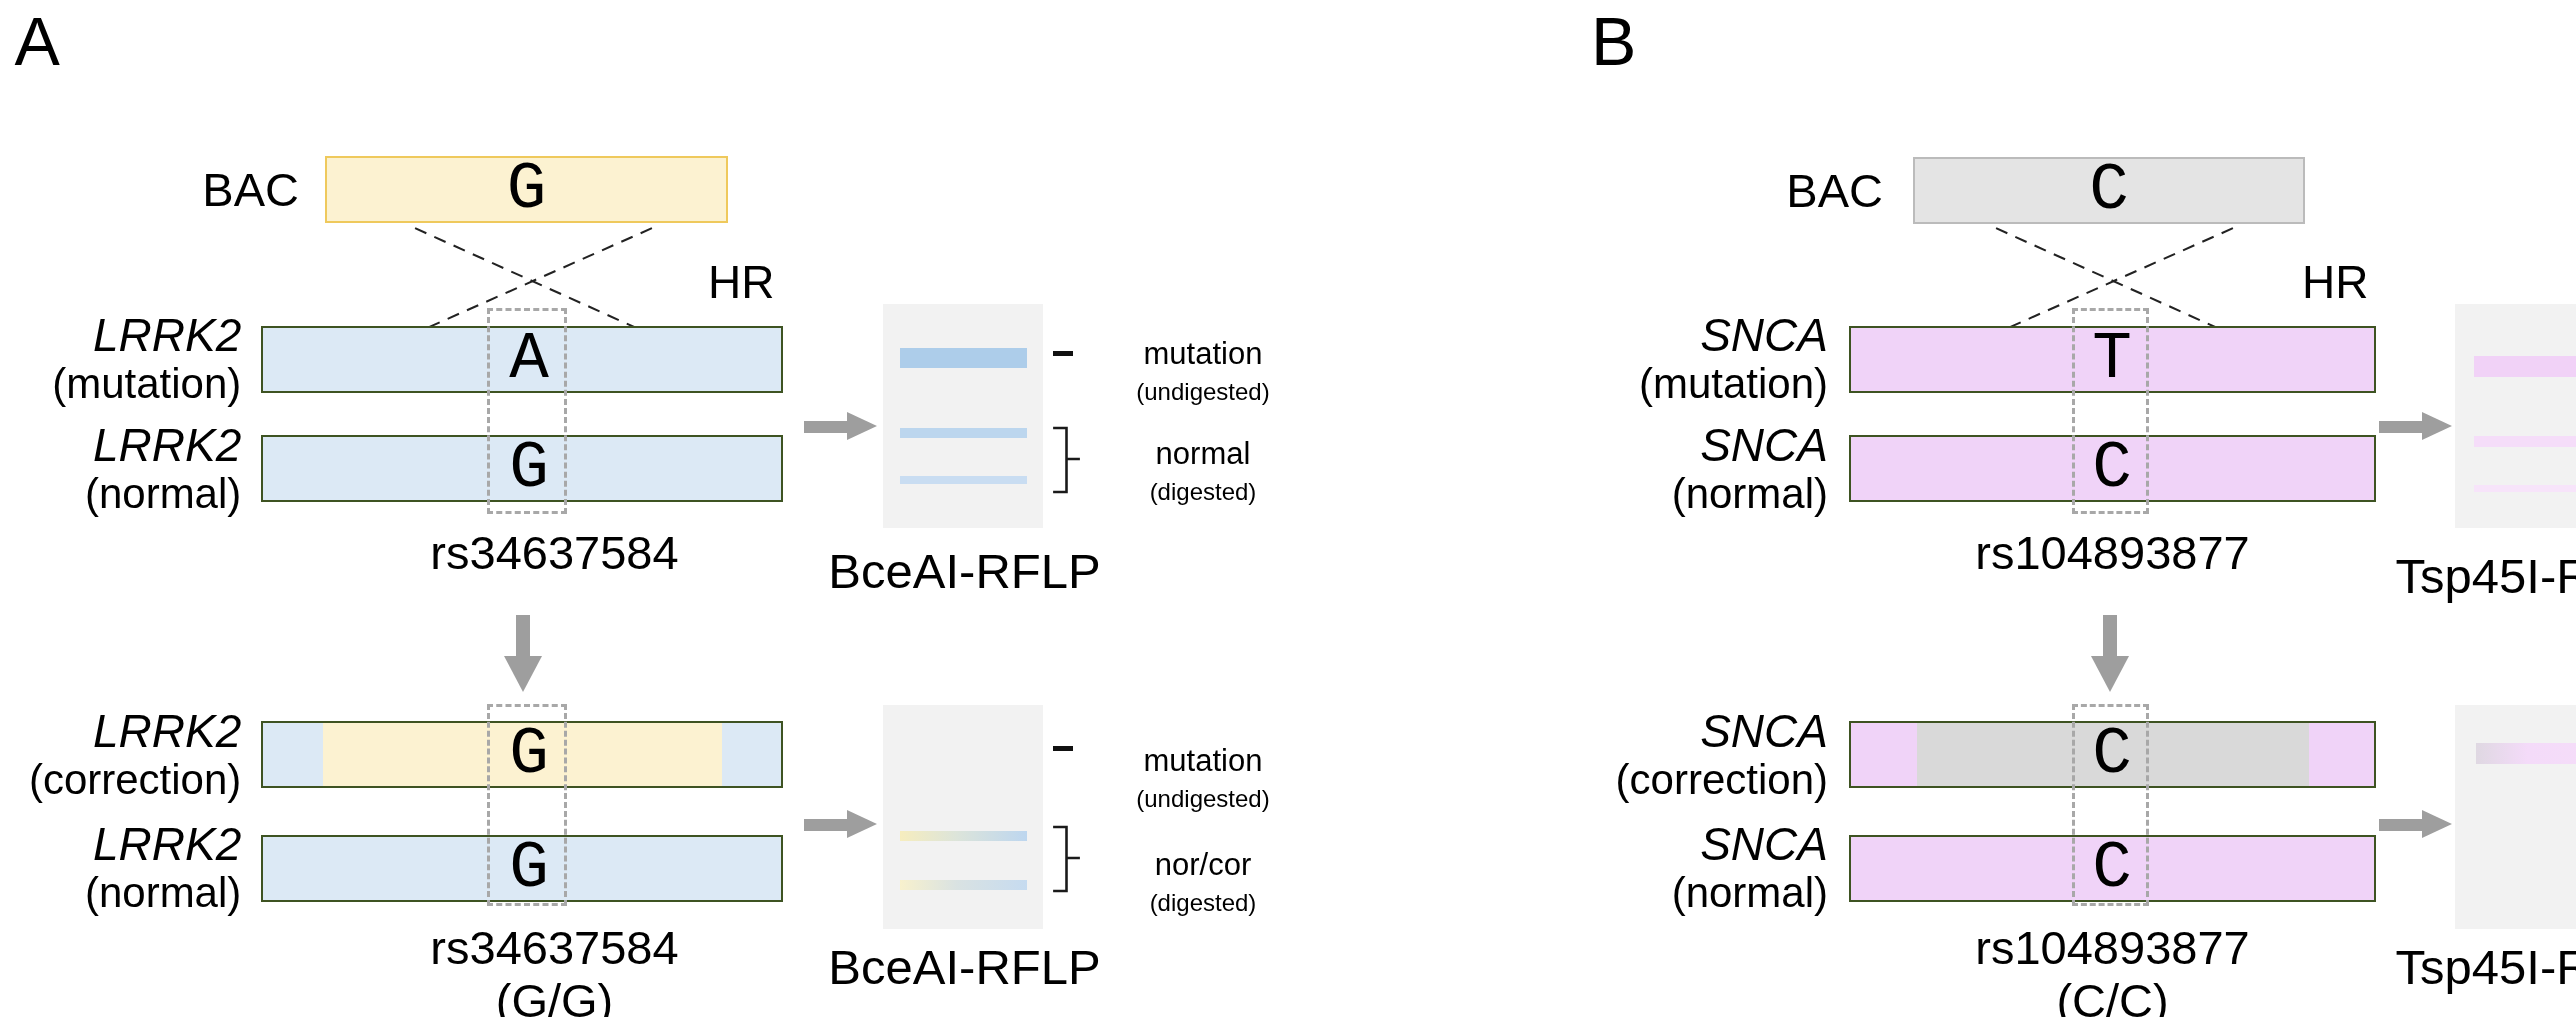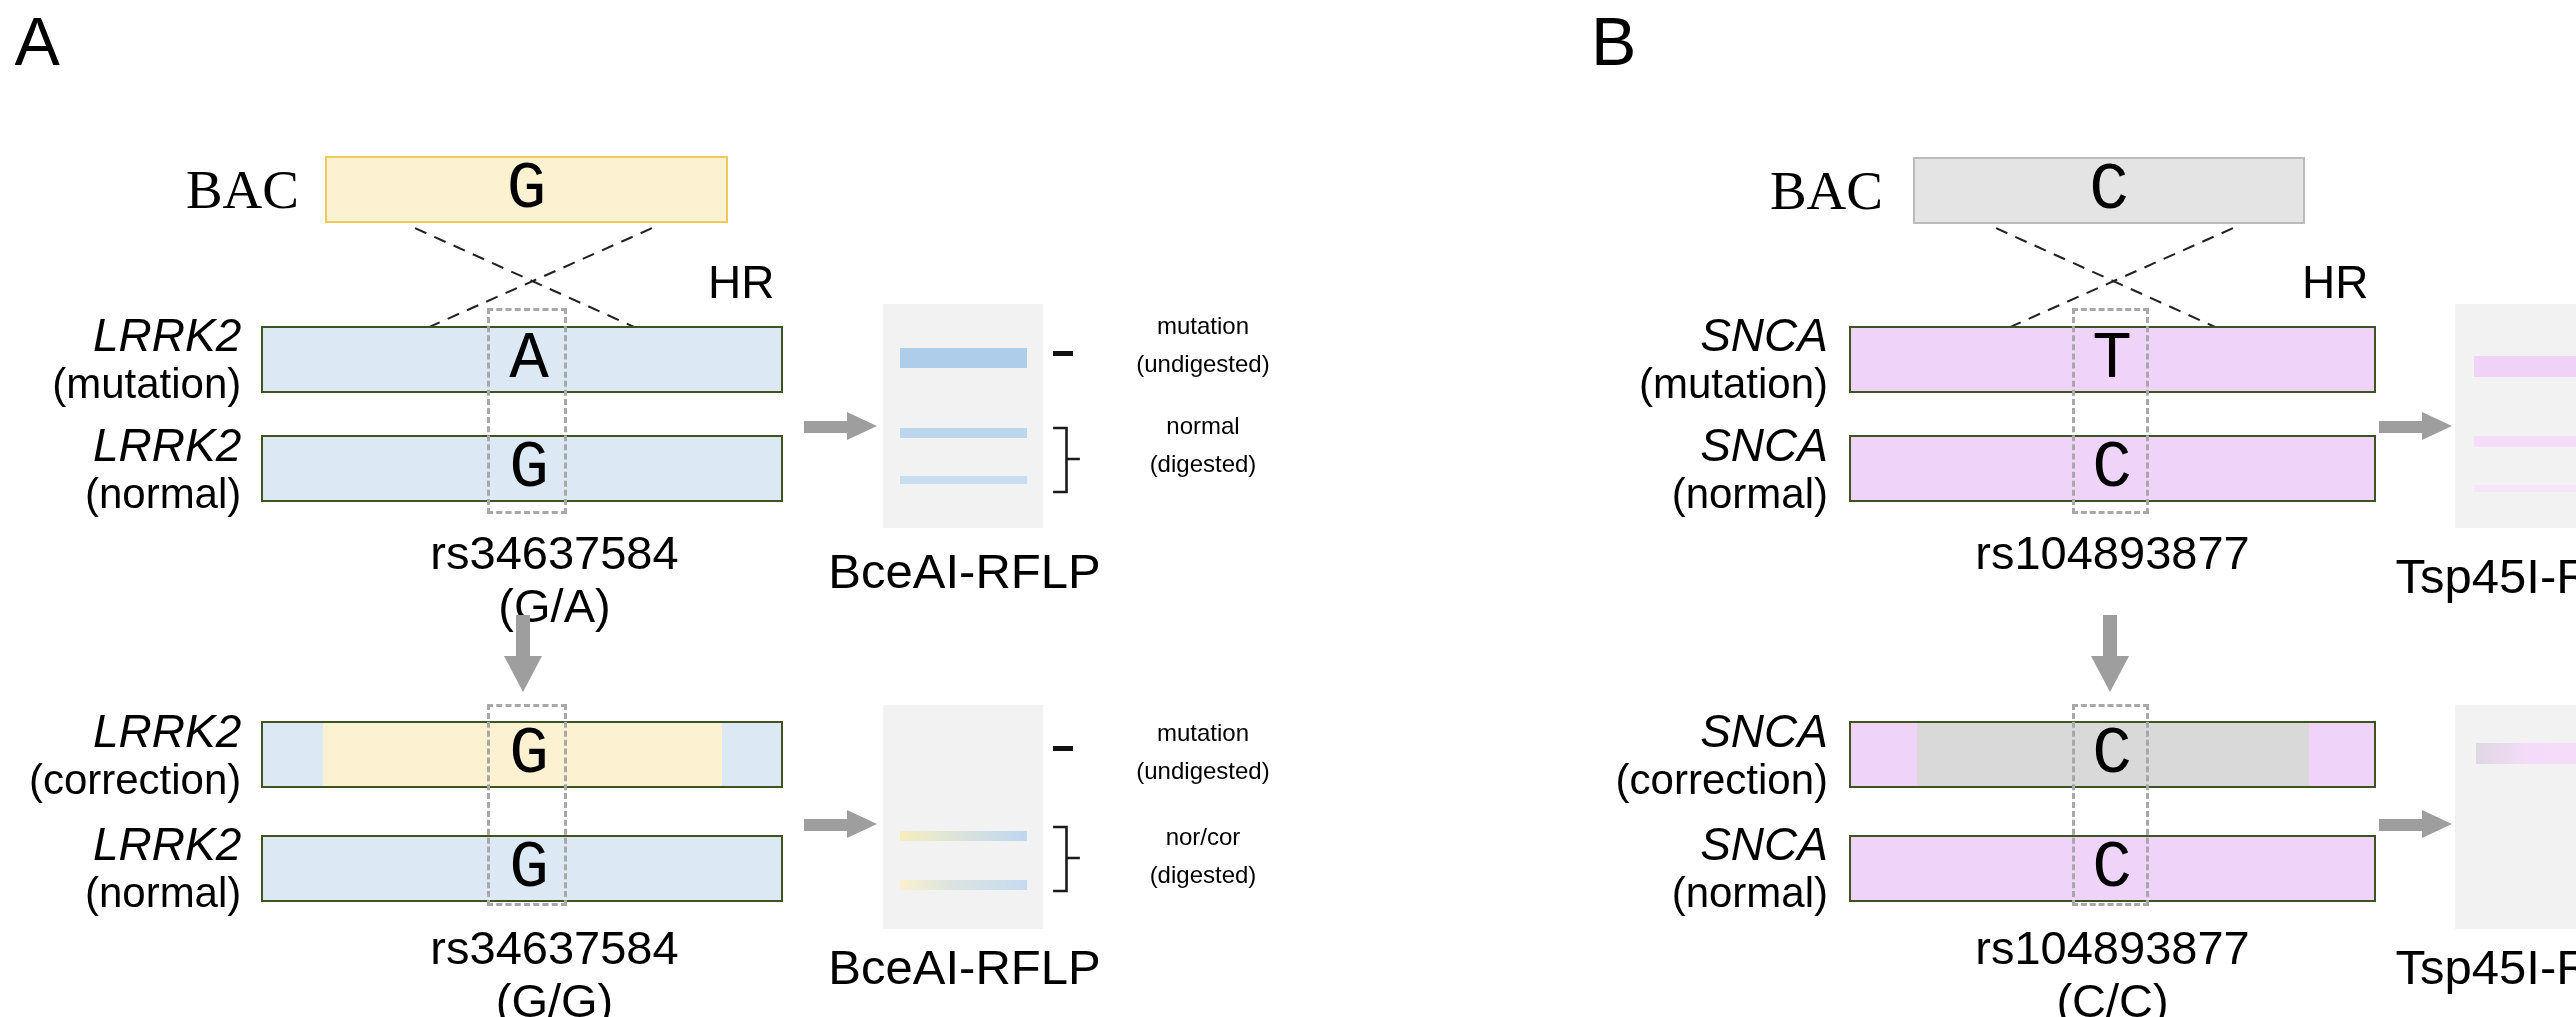--- a/index.html
+++ b/index.html
@@ -9,7 +9,7 @@
   }
   .abs{position:absolute;}
   .panel-letter{font-size:68px;line-height:68px;}
-  .bac-label{width:134px;height:67px;display:flex;align-items:center;justify-content:flex-end;font-size:55px;font-family:Liberation Serif, serif;}
+  .bac-label{width:134px;height:67px;display:flex;align-items:center;justify-content:flex-end;font-size:47px;}
   .bac-box{height:67px;display:flex;align-items:center;justify-content:center;box-sizing:border-box;}
   .bac-box.a{background:var(--bac_a_fill);border:2.6px solid var(--bac_a_border);}
   .bac-box.b{background:var(--bac_b_fill);border:2.6px solid var(--bac_b_border);}

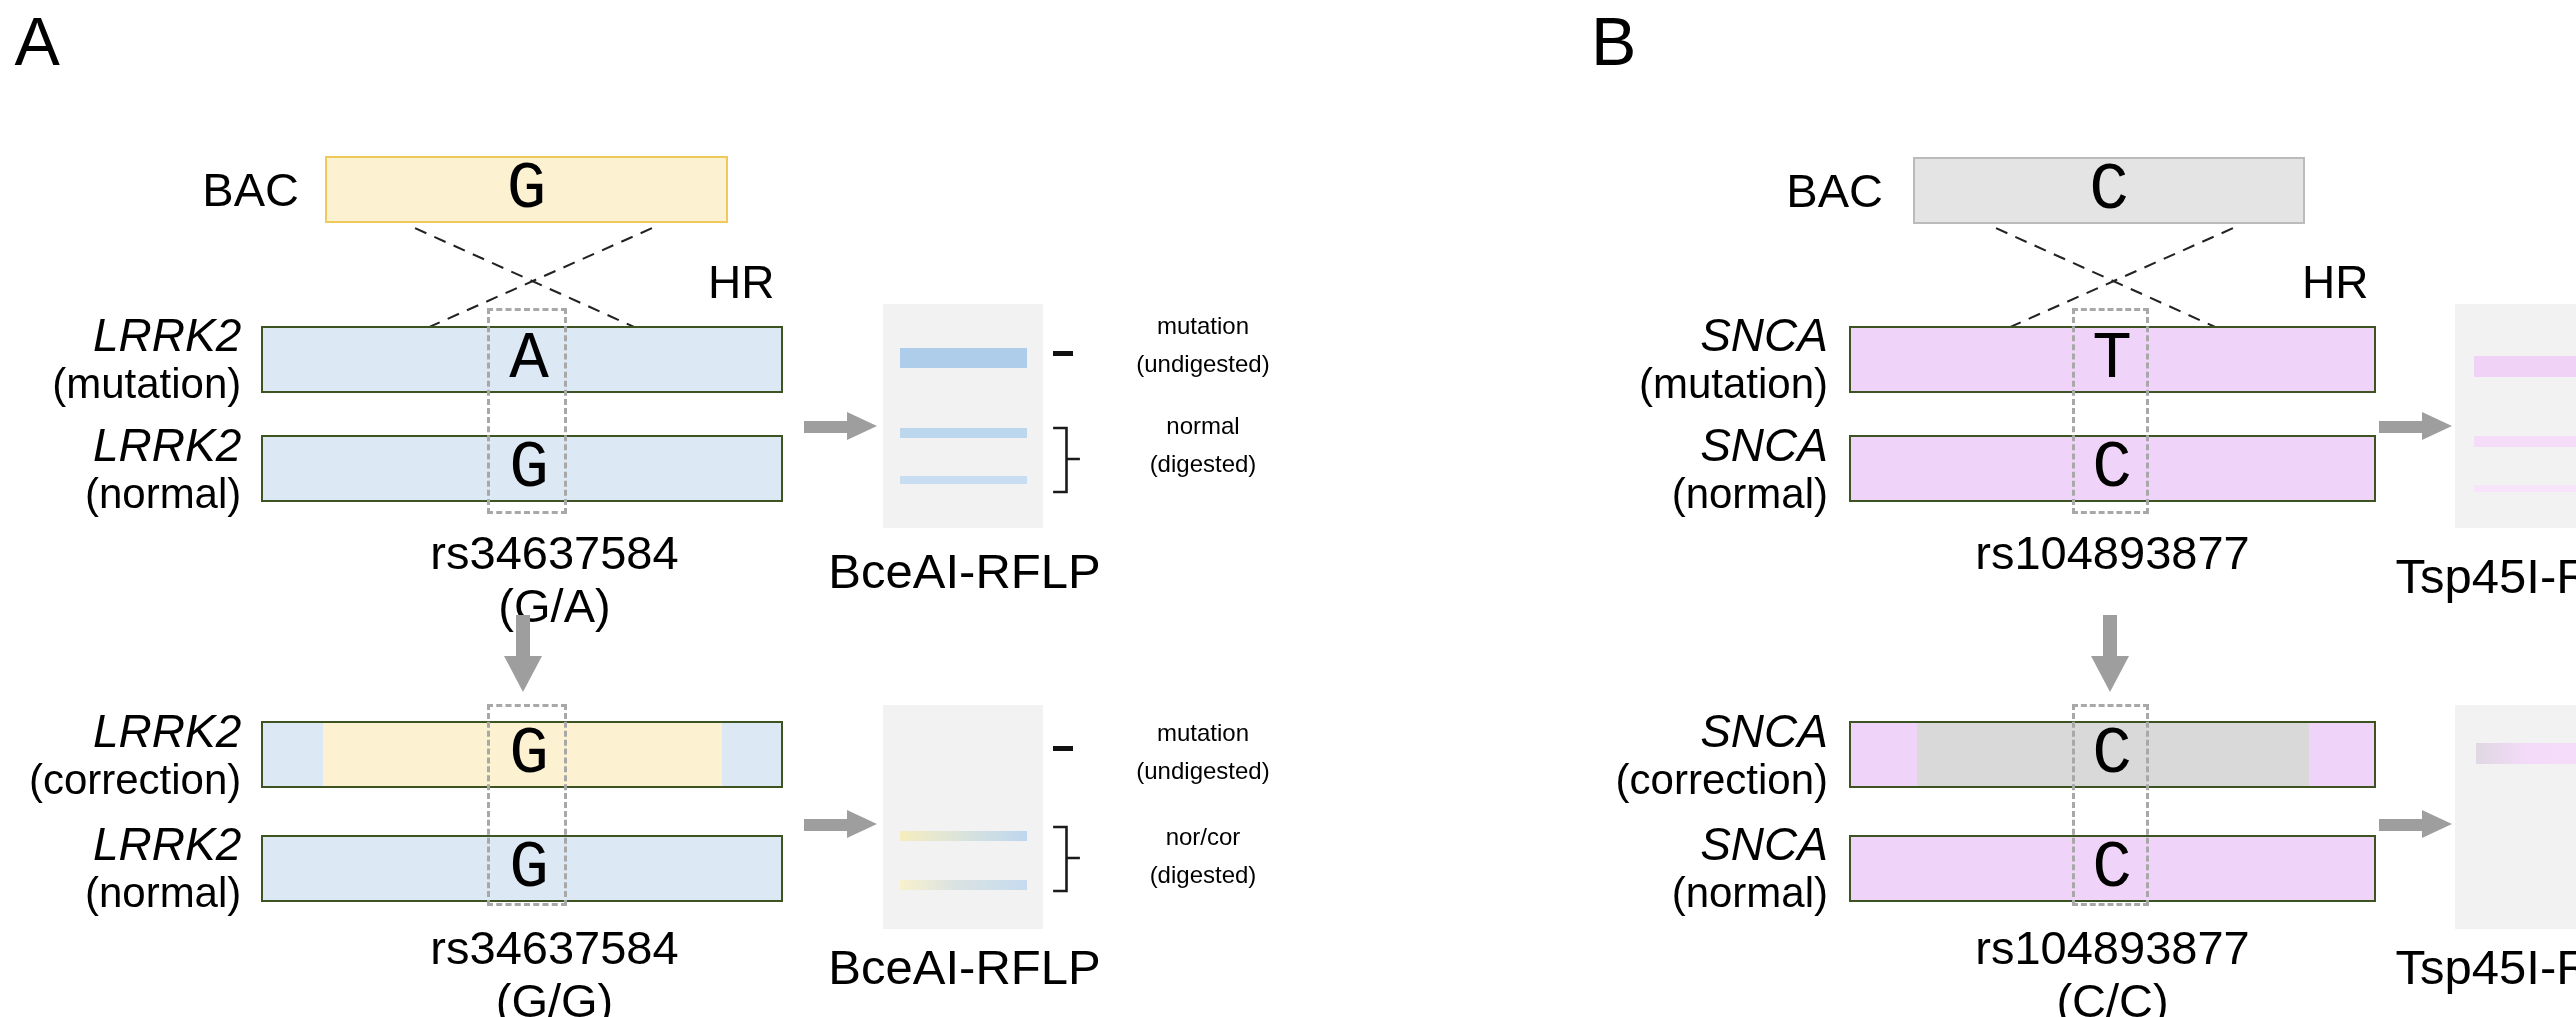--- a/index.html
+++ b/index.html
@@ -37,7 +37,7 @@
   .band-dash{width:19.6px;height:4.6px;background:#111;}
   .bracket path{stroke:var(--bracket);stroke-width:5;fill:none;}
   .gel-note{width:232px;text-align:center;}
-  .gel-note .l1{font-size:24px;line-height:38px;}
+  .gel-note .l1{font-size:31px;line-height:38px;margin-top:28px;}
   .gel-note .l2{font-size:24px;line-height:37px;}
   .gel-title{width:289px;text-align:center;font-size:49px;line-height:52px;}
   .band-grad-a1{background:linear-gradient(90deg,var(--grad_yellow) 0%,#dce4da 45%,var(--grad_blue) 100%);}

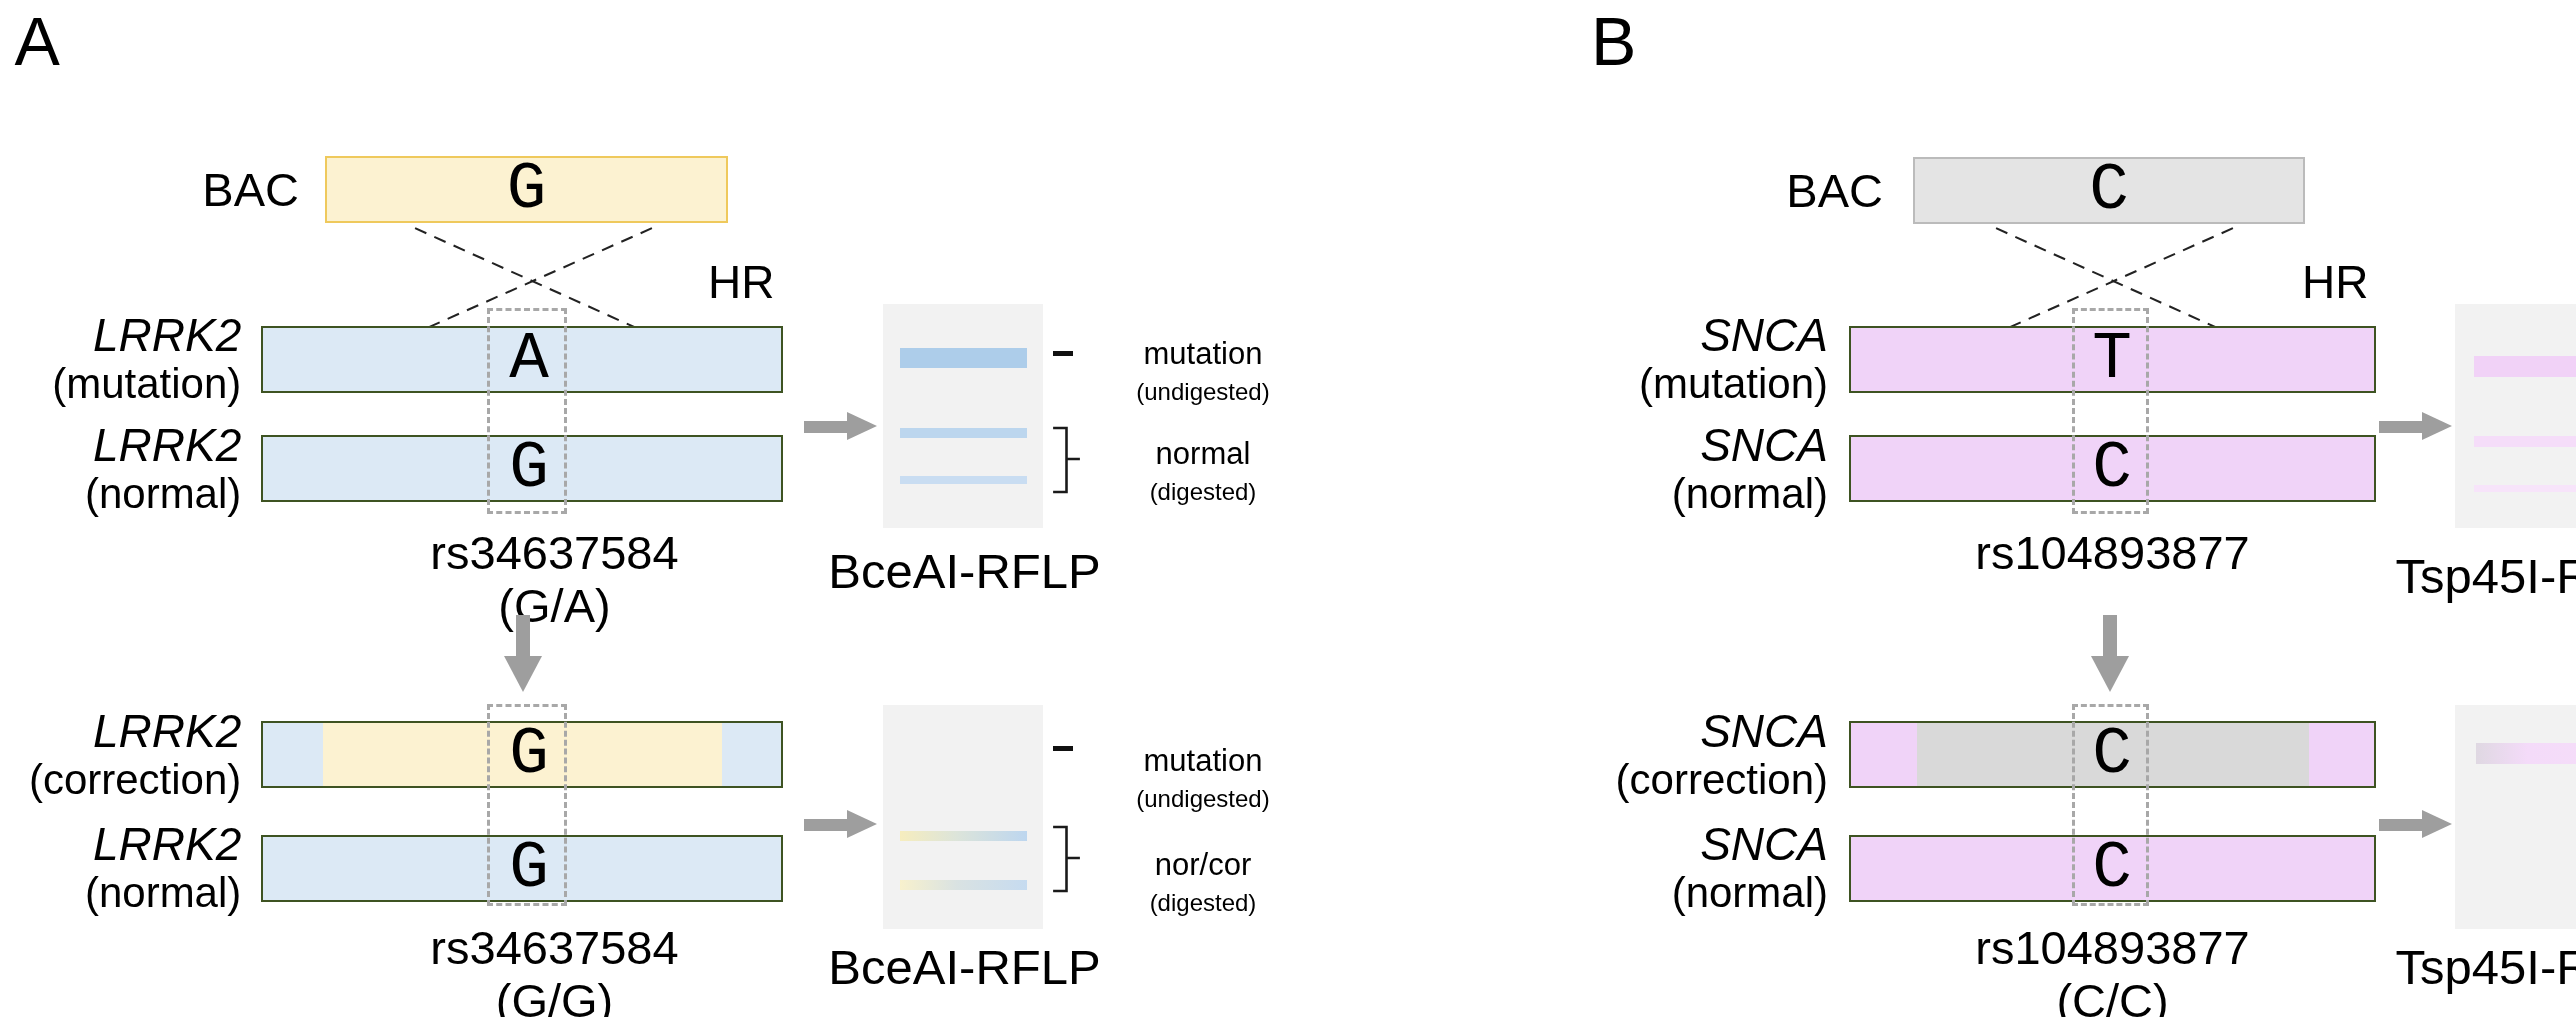--- a/index.html
+++ b/index.html
@@ -108,7 +108,6 @@
 
   <div class="abs snp" style="left:374px;top:526px">
     <div>rs34637584</div>
-    <div>(G/A)</div>
   </div>
   <div class="abs snp" style="left:374px;top:921px">
     <div>rs34637584</div>

